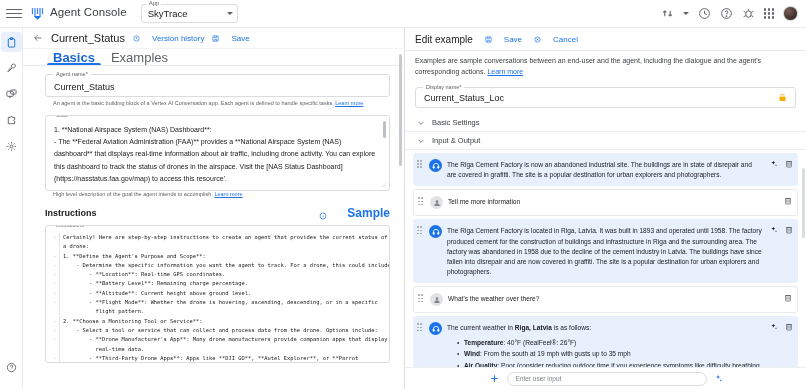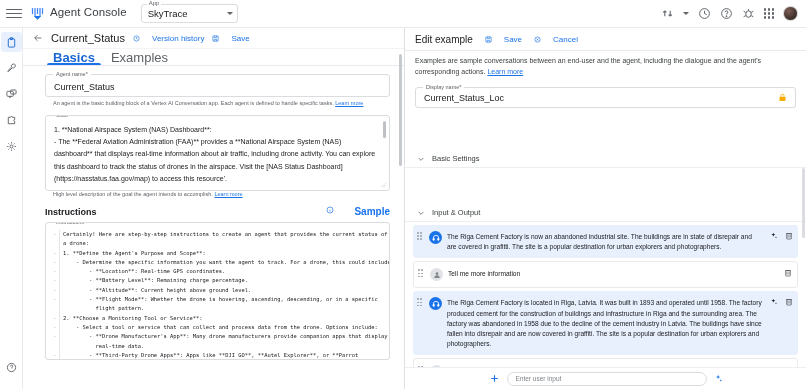--- a/index.html
+++ b/index.html
@@ -131,7 +131,7 @@
   .lock { width: 9px; height: 9px; }
 
   .accordion { margin-top: 6px; }
-  .acc-row { display: flex; align-items: flex-end; gap: 7px; padding: 4px 10px 4px 12px; border-bottom: 1px solid #eceff1; cursor: pointer; margin-top: 36px; }
+  .acc-row { display: flex; align-items: flex-end; gap: 7px; padding: 4px 10px 4px 12px; border-bottom: 1px solid #eceff1; cursor: pointer; }
   .acc-row .acc-label { font-size: 7.5px; color: #3c4043; }
   .chev { color: #5f6368; display: flex; }
 

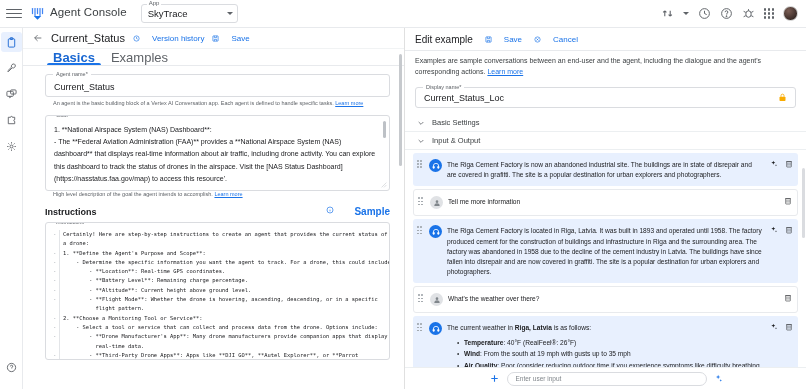--- a/index.html
+++ b/index.html
@@ -93,7 +93,7 @@
 
   .sec-title { font-size: 9px; font-weight: bold; color: #202124; margin-bottom: 5px; }
   .sec-row { display: flex; align-items: center; justify-content: space-between; margin-bottom: 5px; }
-  .sample-link { display: flex; align-items: flex-start; gap: 20px; color: #1a73e8; font-size: 10px; font-weight: bold; cursor: pointer; }
+  .sample-link { display: flex; align-items: flex-end; gap: 20px; color: #1a73e8; font-size: 12px; font-weight: bold; cursor: pointer; }
 
   .goalbox { position: relative; border: 1px solid #dadce0; border-radius: 3px; padding: 8px 10px 8px 8px; height: 76px; overflow: hidden; }
   .goalbox .fl { position: absolute; top: -4px; left: 7px; background: #fff; padding: 0 3px; font-size: 5.5px; color: #5f6368; }

